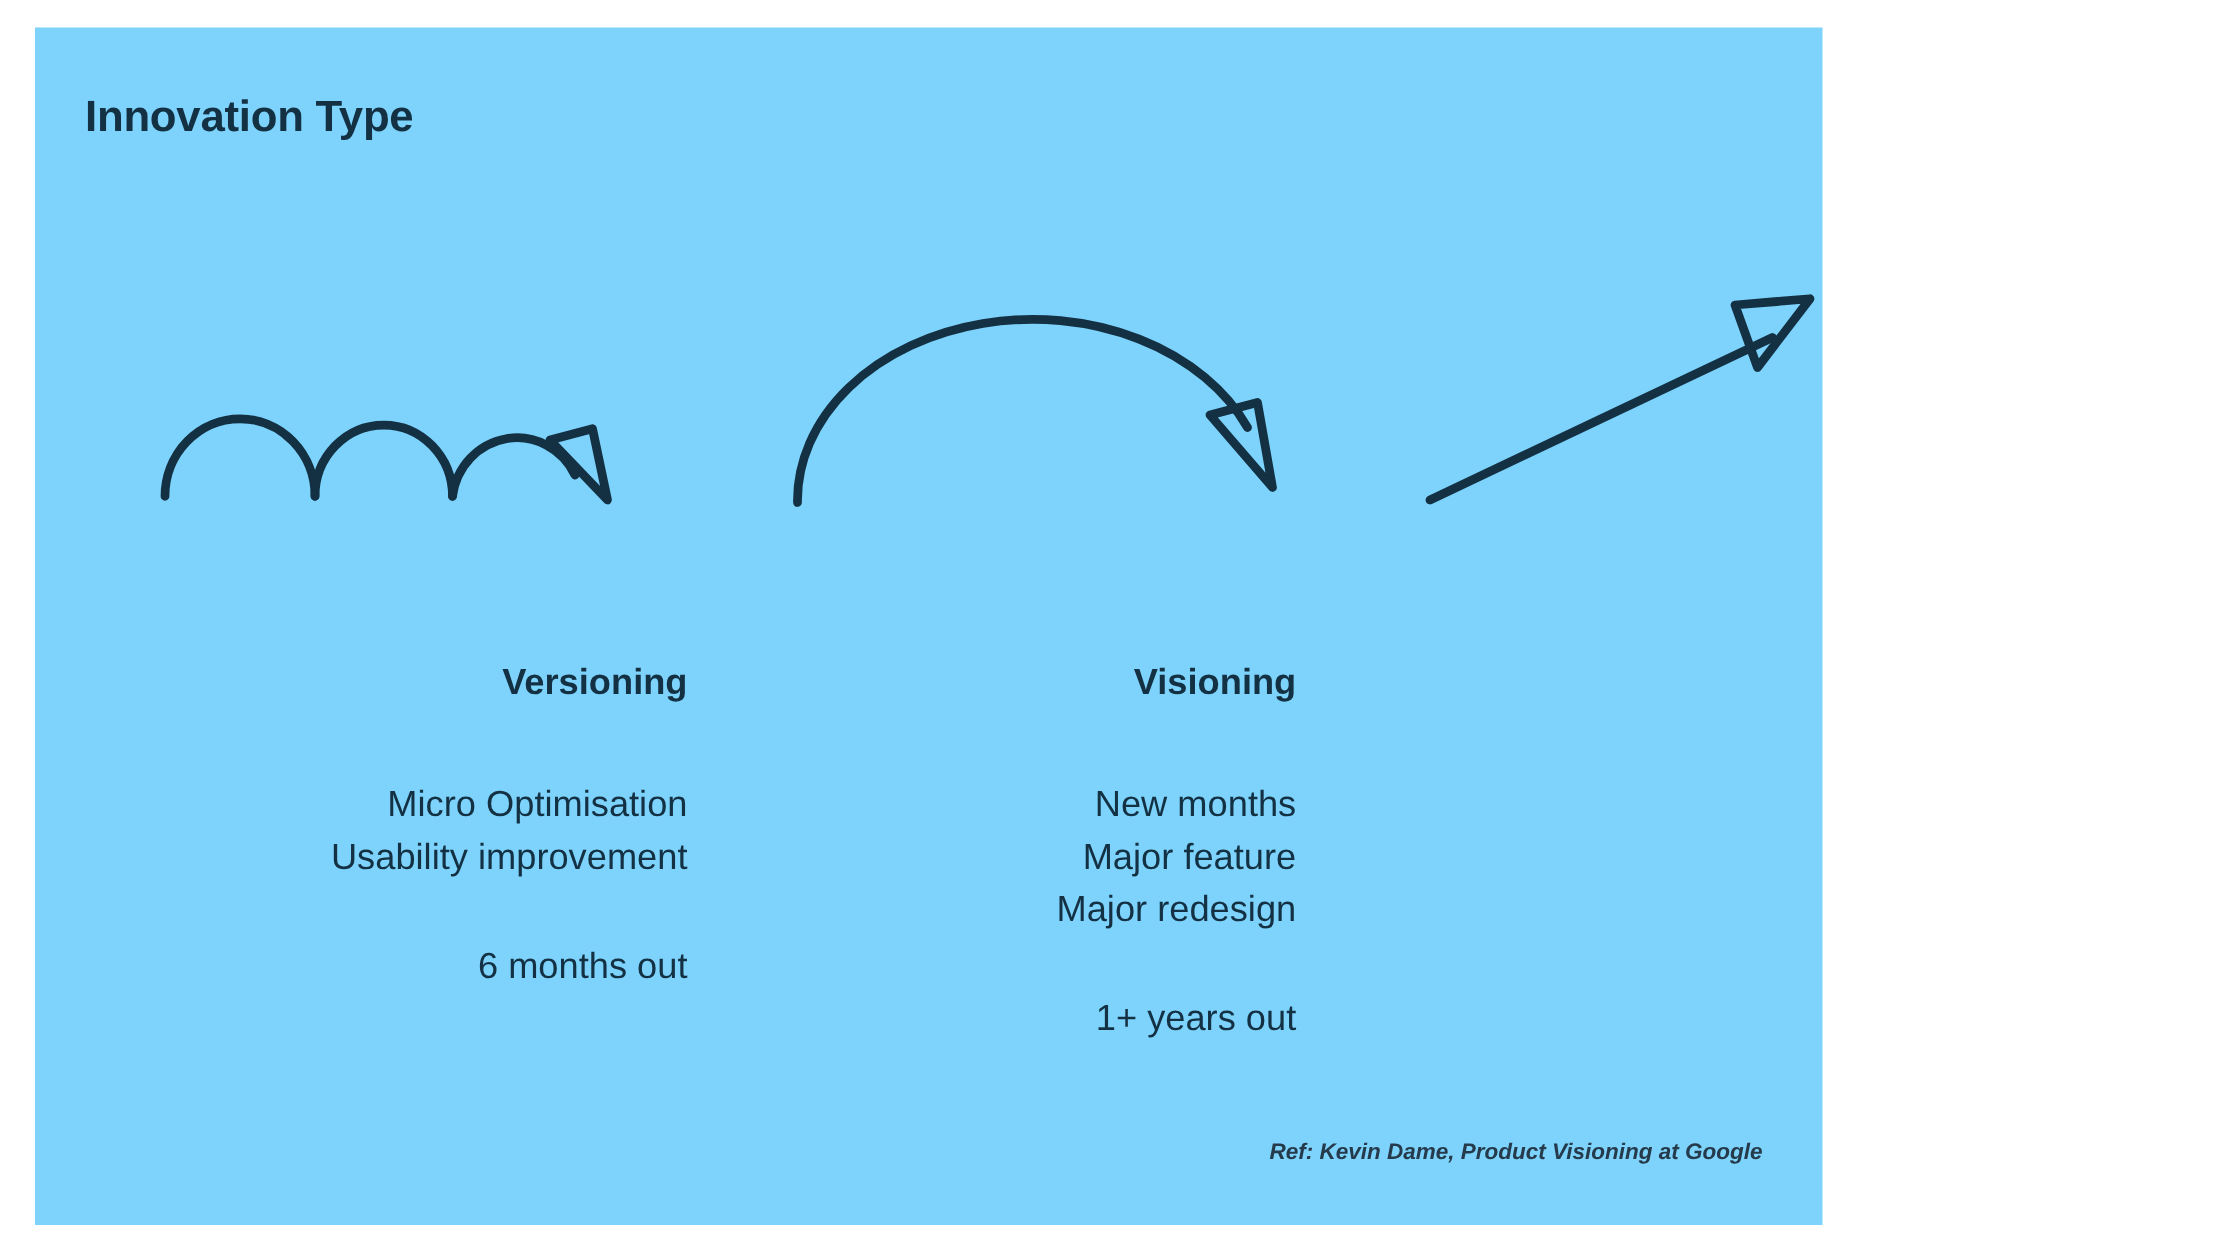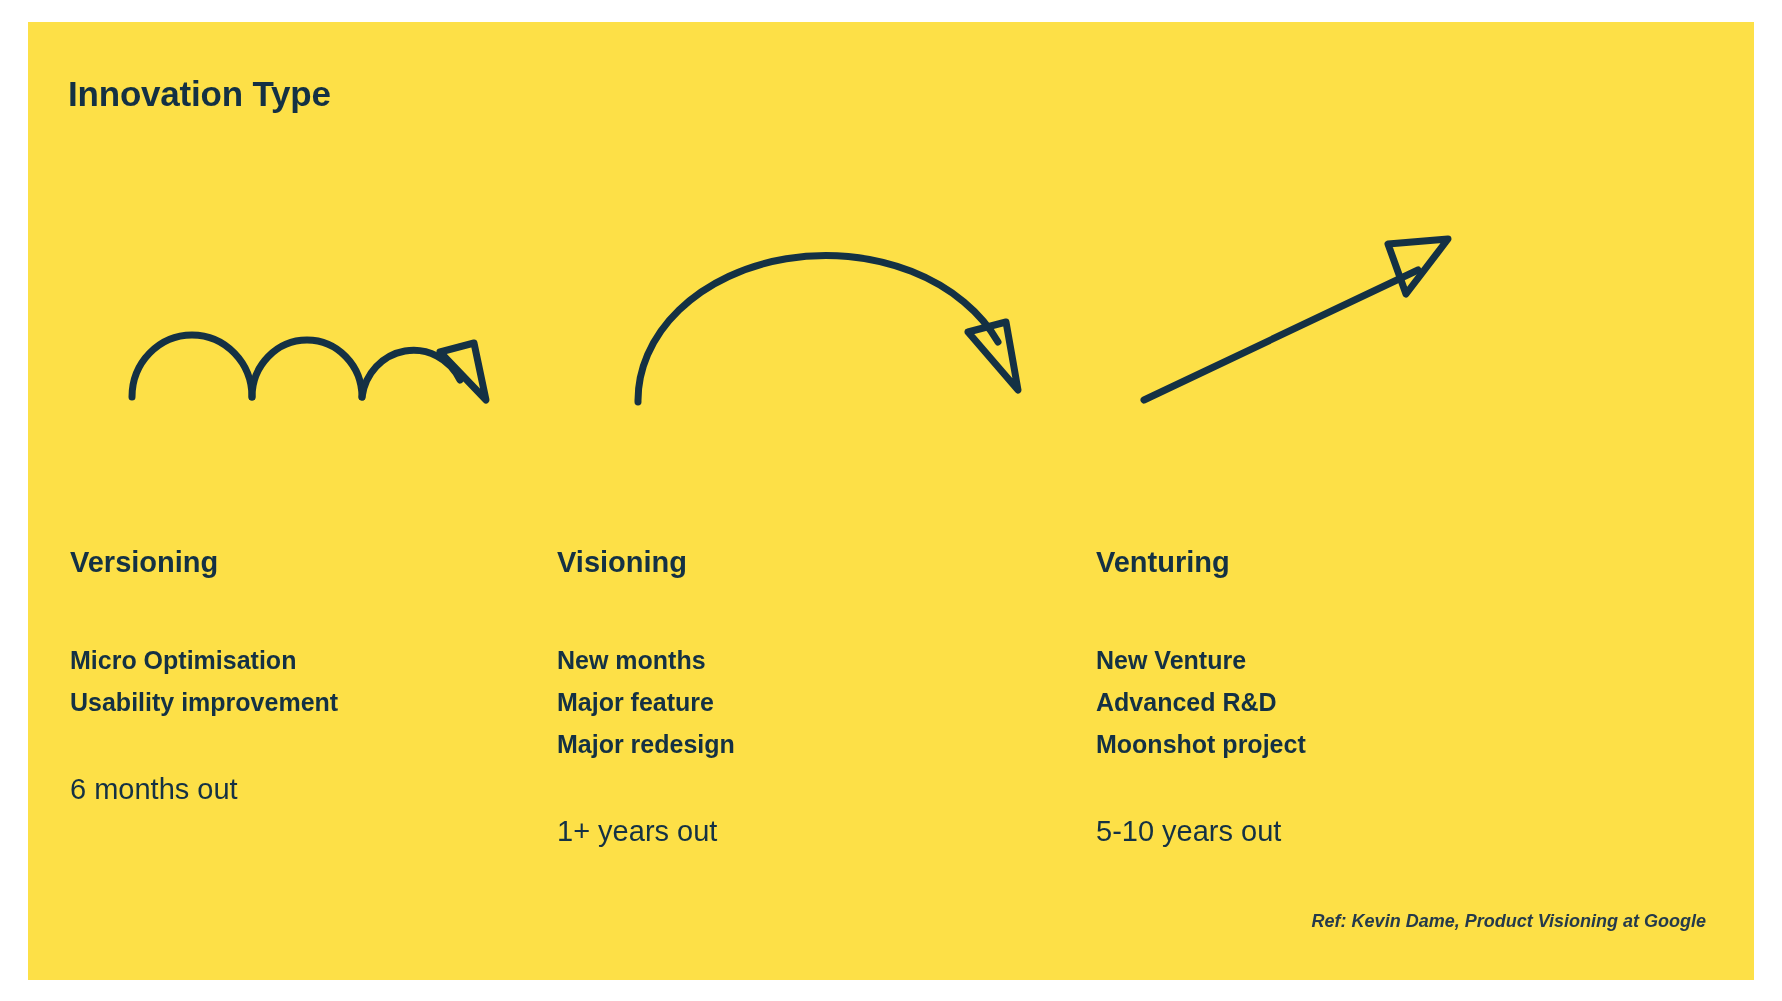--- a/index.html
+++ b/index.html
@@ -16,9 +16,9 @@
     position: absolute;
     left: 28px;
     top: 22px;
-    width: 1726px;
+    width: 1430px;
     height: 958px;
-    background: #fde047;
+    background: #7dd3fc;
   }
 
   #page-title {

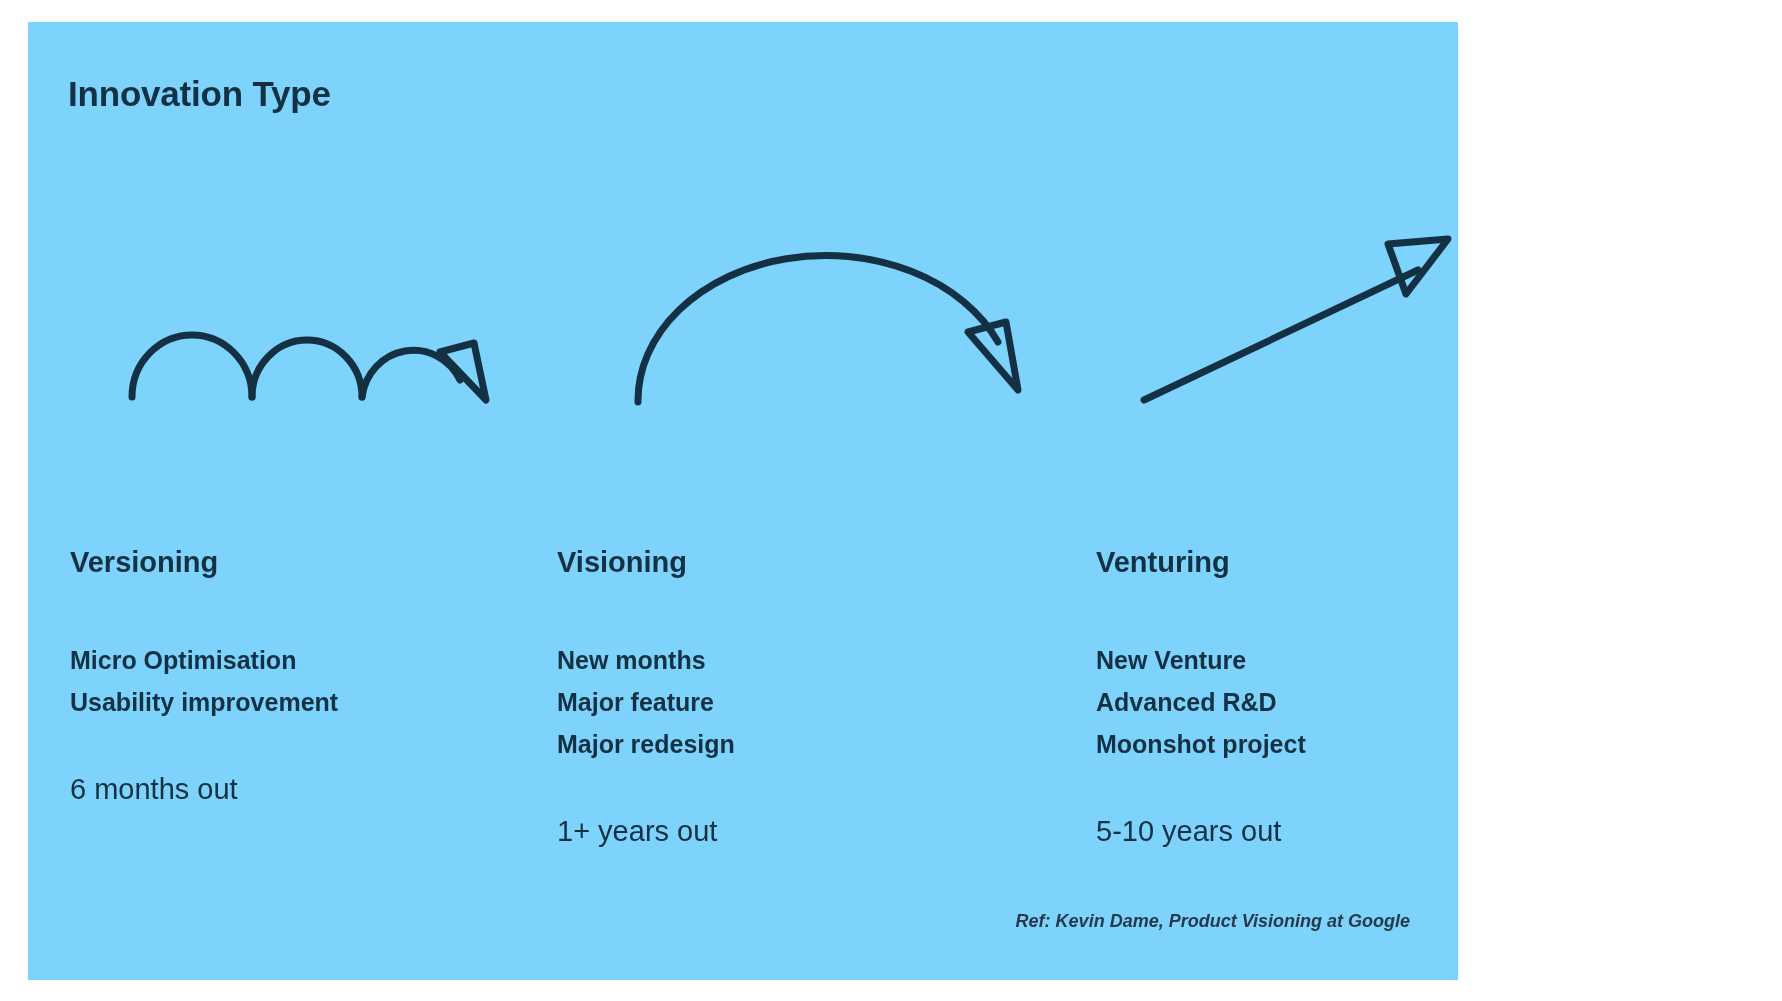--- a/index.html
+++ b/index.html
@@ -62,8 +62,7 @@
     position: absolute;
     top: 0;
     width: 480px;
-    text-align: left;
-    margin-top: 16px;
+    text-align: right;
   }
   #column-0 { left: 42px; }
   #column-1 { left: 529px; }

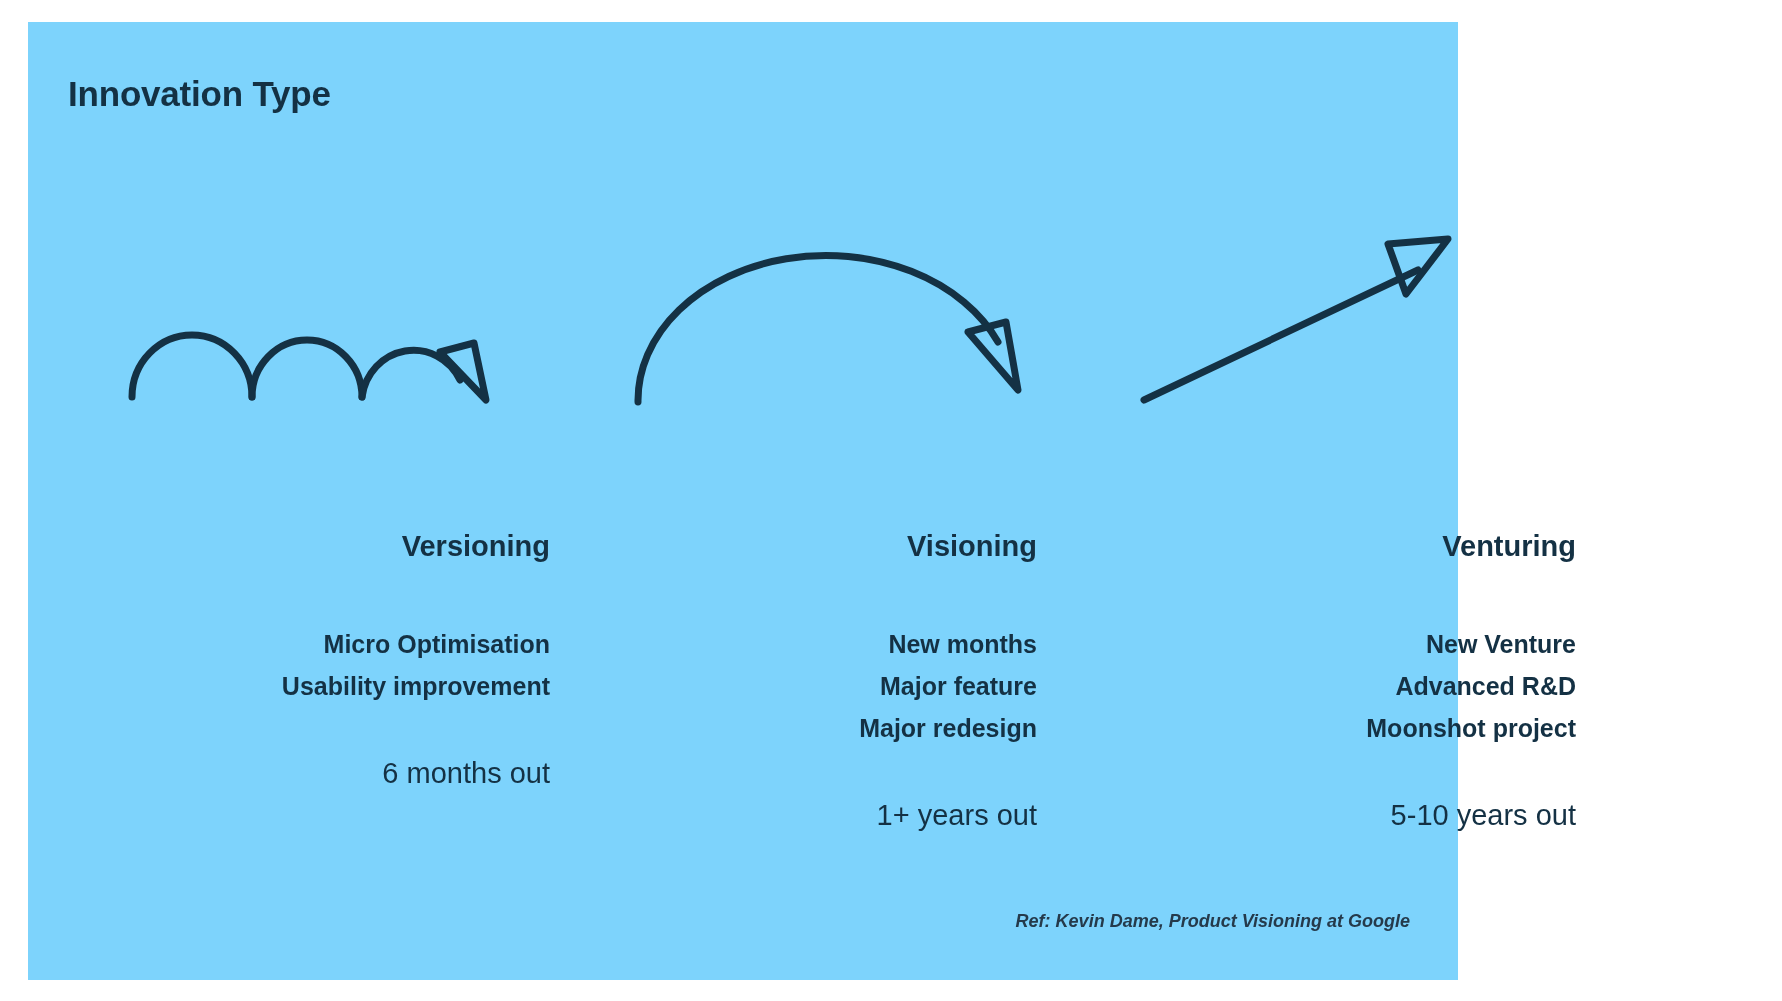--- a/index.html
+++ b/index.html
@@ -152,13 +152,6 @@
       <div class="column-timeframe">1+ years out</div>
     </div>
 
-    <div class="column" id="column-2">
-      <div class="column-heading">Venturing</div>
-      <div class="column-item">New Venture</div>
-      <div class="column-item">Advanced R&amp;D</div>
-      <div class="column-item">Moonshot project</div>
-      <div class="column-timeframe">5-10 years out</div>
-    </div>
 
   </div>
 

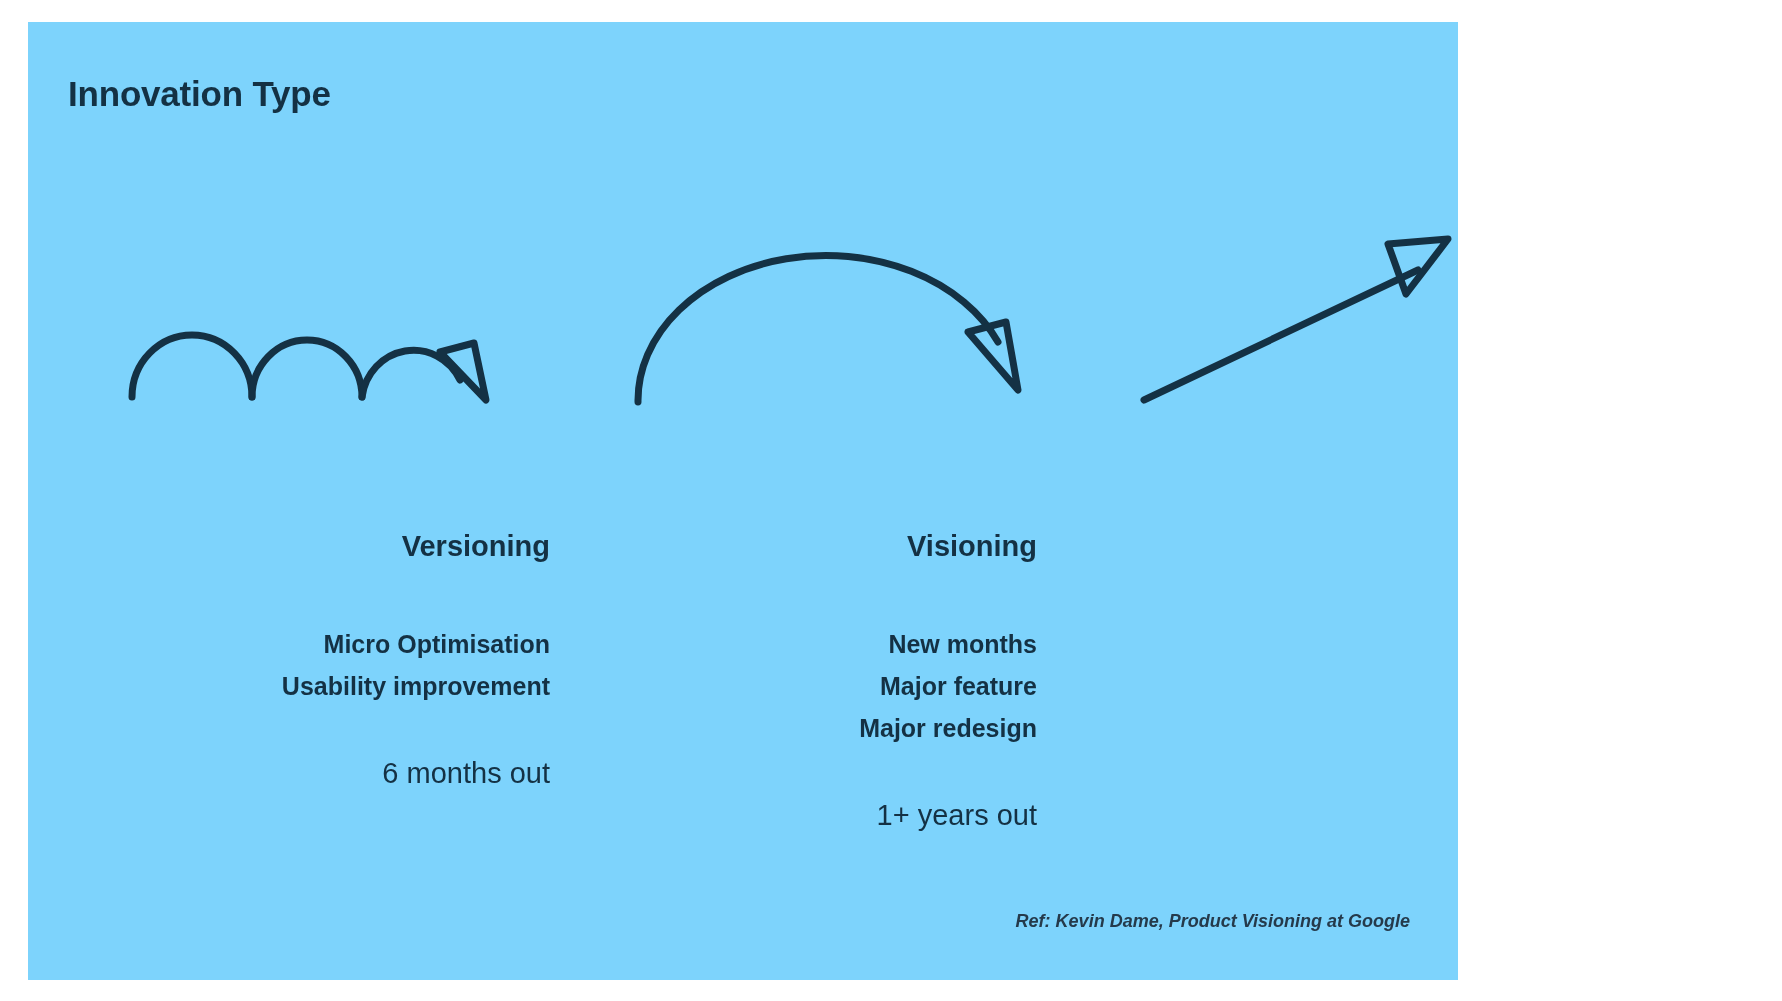--- a/index.html
+++ b/index.html
@@ -76,10 +76,10 @@
     margin-bottom: 62px;
   }
   .column-item {
-    font-size: 25px;
+    font-size: 29px;
     color: #143144;
     line-height: 42px;
-    font-weight: 700;
+    font-weight: 400;
   }
   .column-timeframe {
     font-size: 29px;

